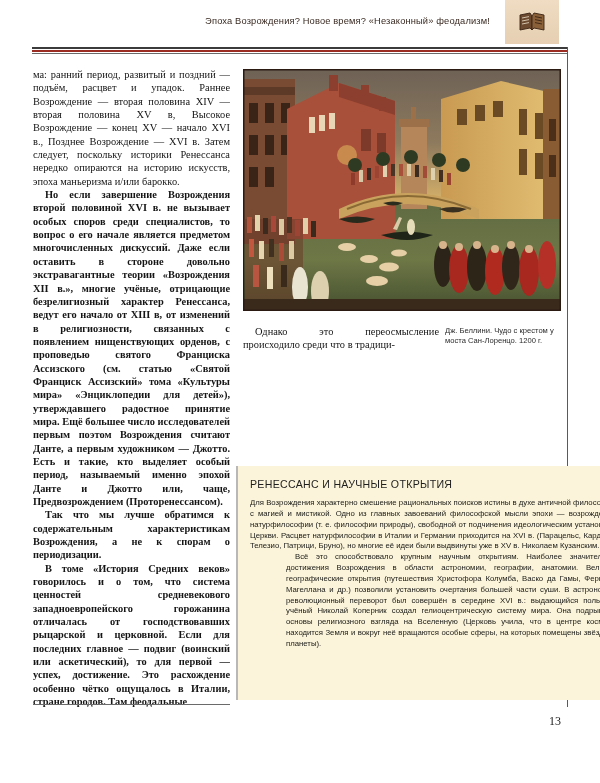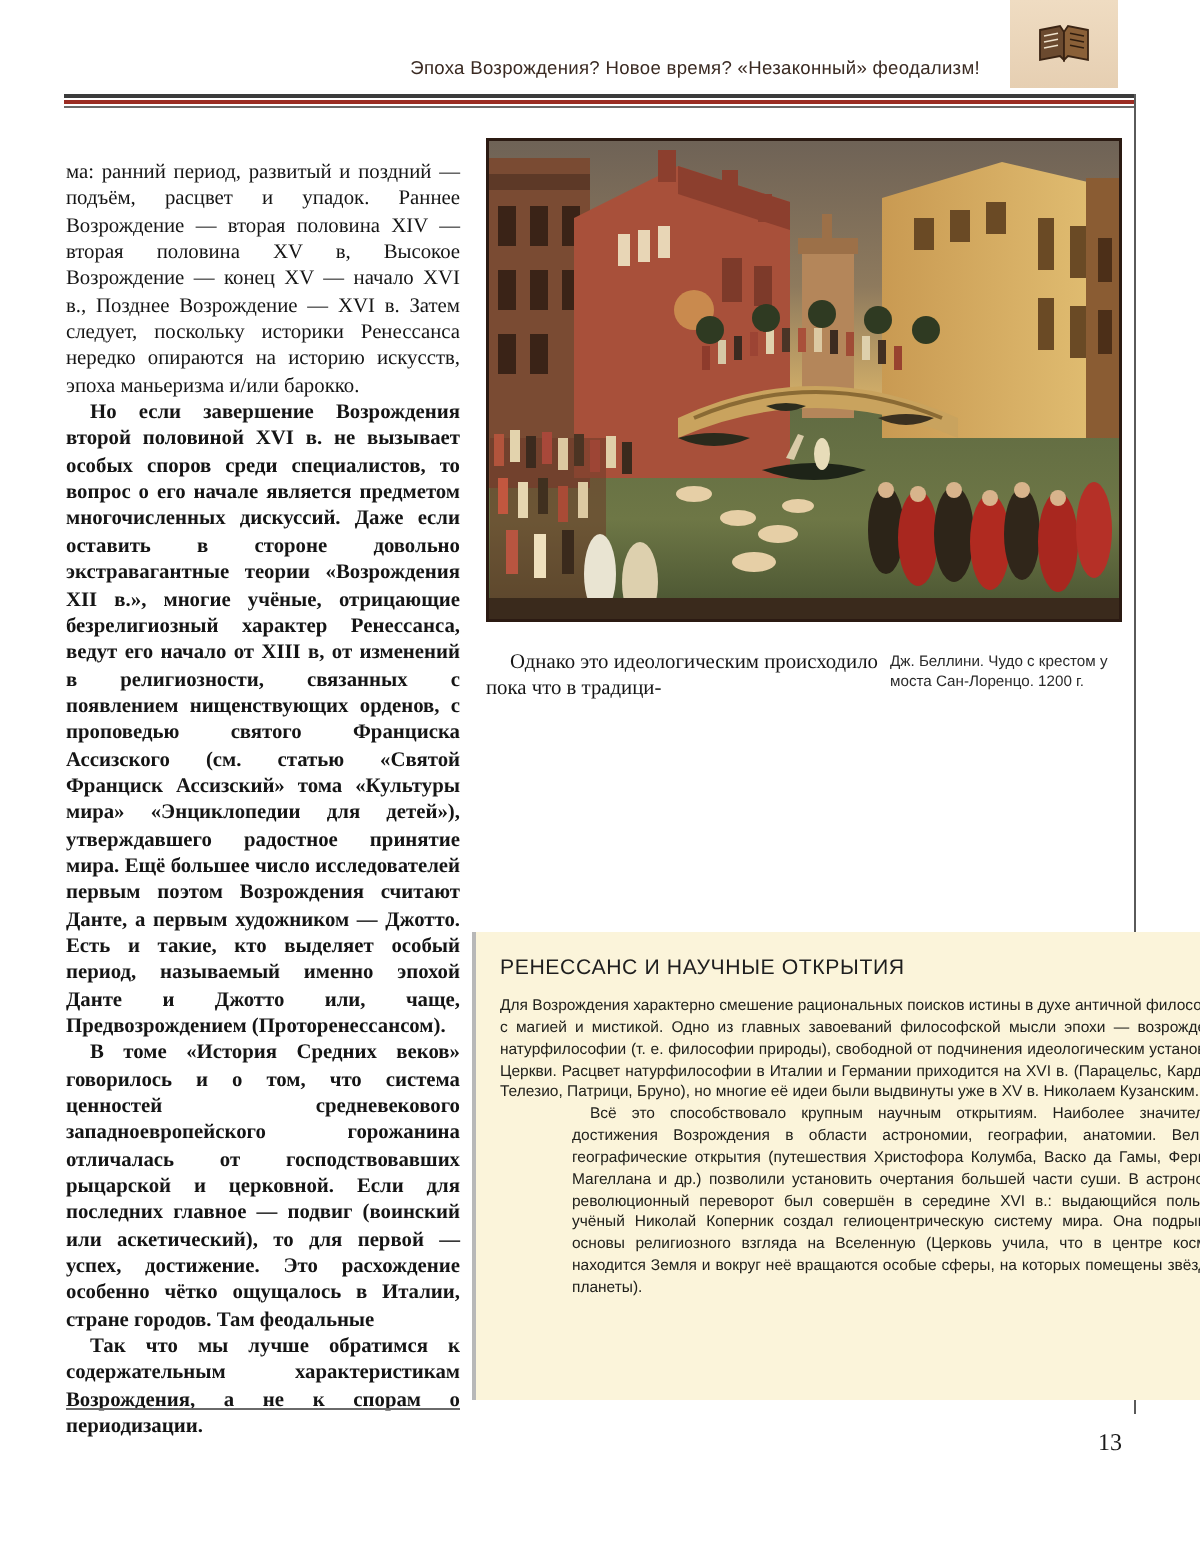--- a/index.html
+++ b/index.html
@@ -34,7 +34,7 @@
   #header-title {
     position: absolute;
     right: 110px;
-    top: 29px;
+    top: 16px;
     font-family: "Liberation Sans", sans-serif;
     font-size: 9.3px;
     letter-spacing: 0.15px;

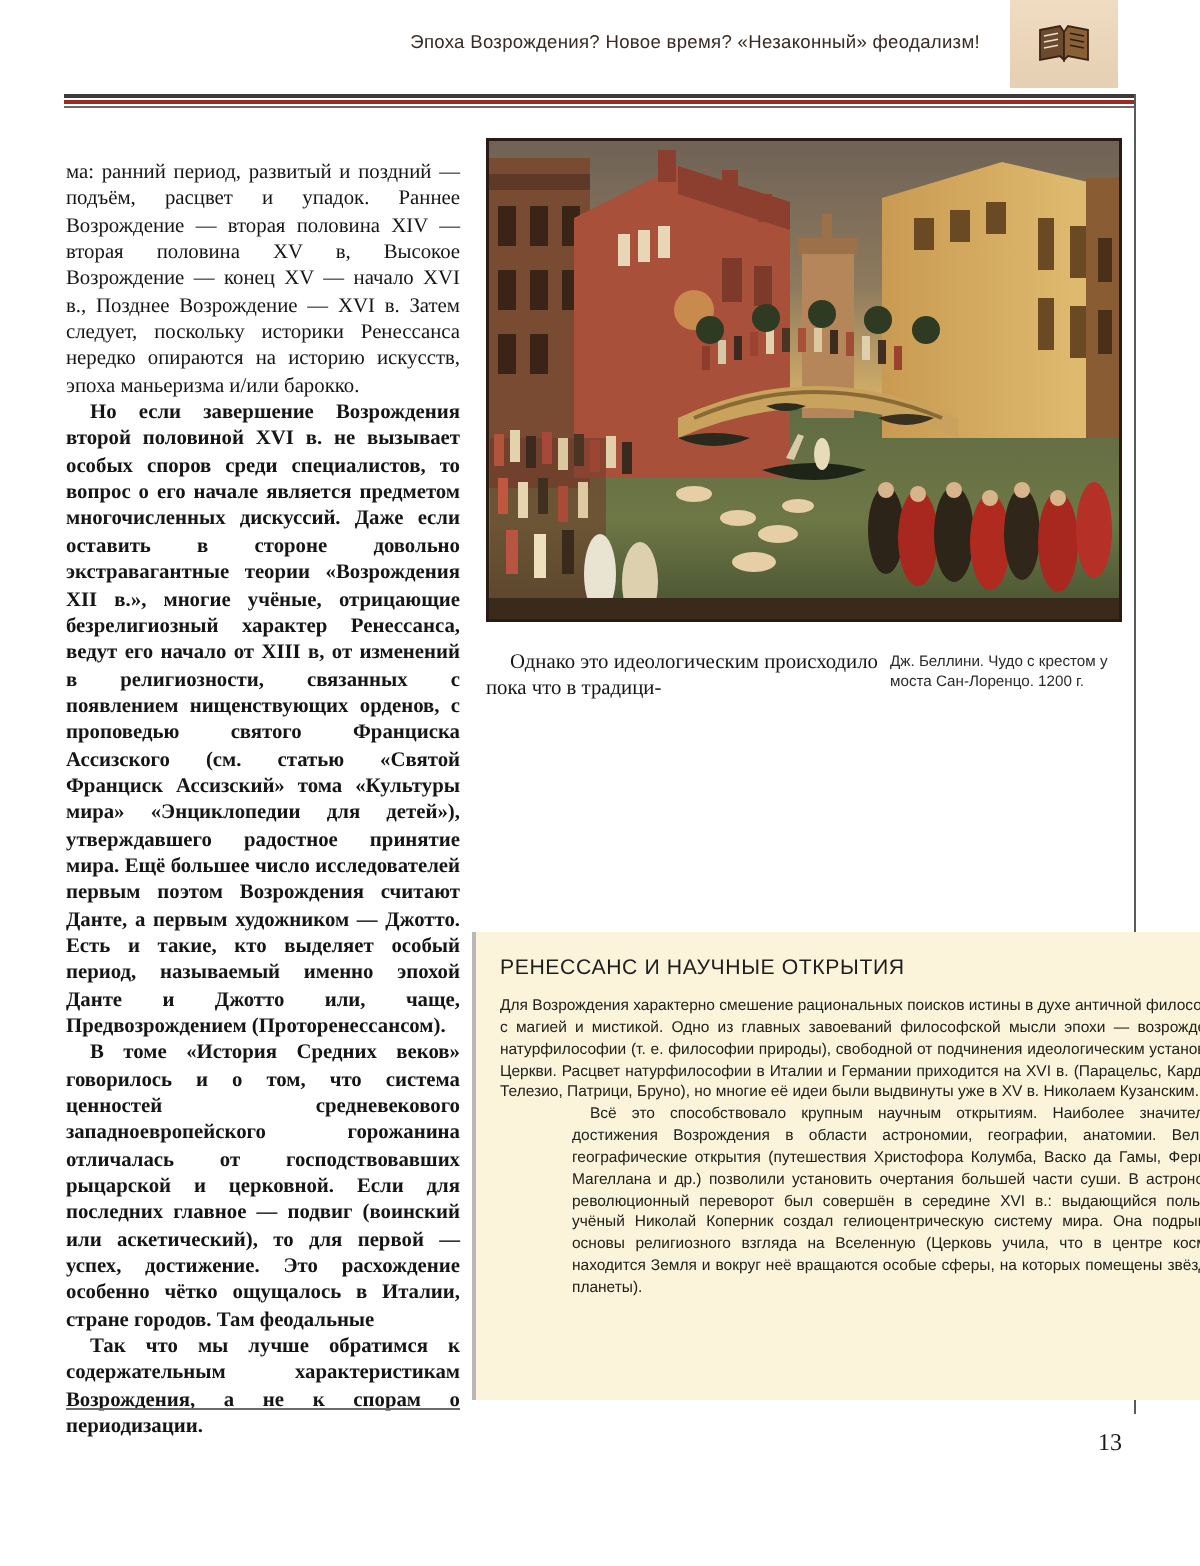--- a/index.html
+++ b/index.html
@@ -102,7 +102,6 @@
     text-justify: inter-word;
     hyphens: manual;
     color: #151515;
-    margin-top: 12px;
   }
   #col-left p { margin: 0; }
   #col-left p.indent { text-indent: 12px; font-weight: bold; }

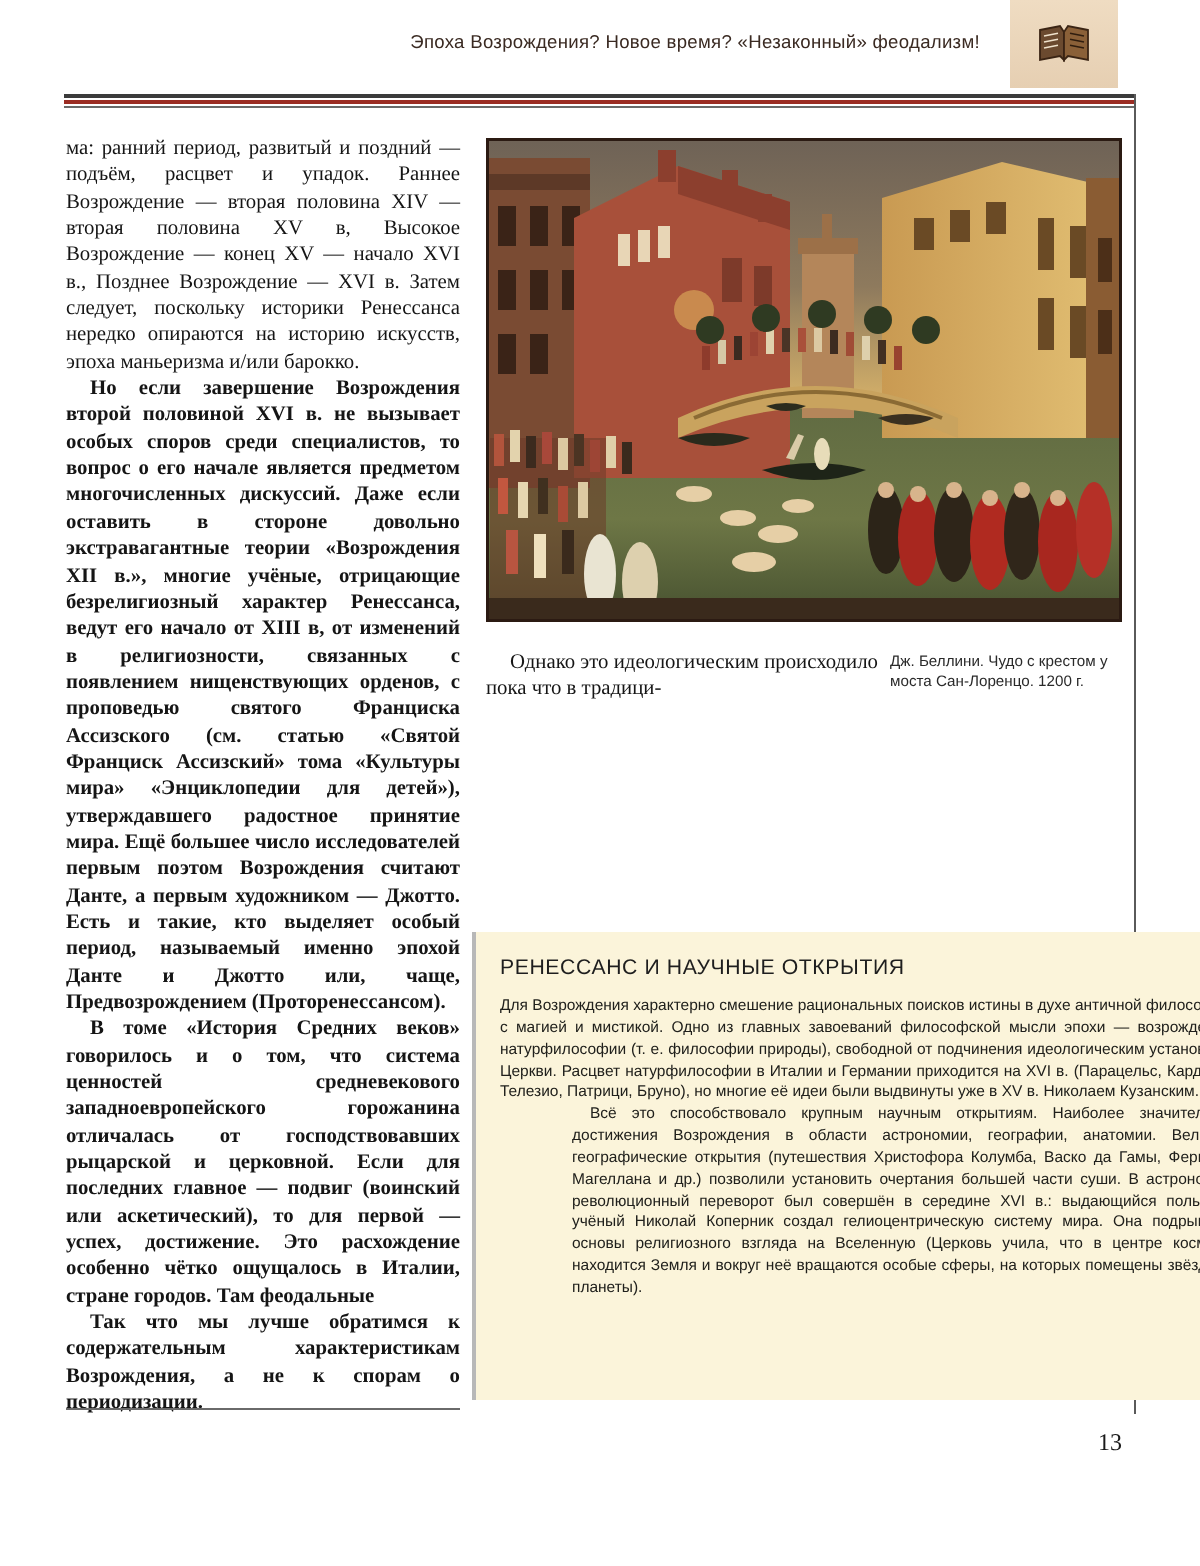--- a/index.html
+++ b/index.html
@@ -394,7 +394,7 @@
   <div id="caption">Дж. Беллини. Чудо с крестом у моста Сан-Лоренцо. 1200 г.</div>
 
   <div id="col-right">
-    <p class="indent">Однако это идеологическим происходило пока что в традици-</p>
+    <p class="indent">Однако это переосмысление происходило среди что в традици-</p>
   </div>
 
   <div id="sidebox">

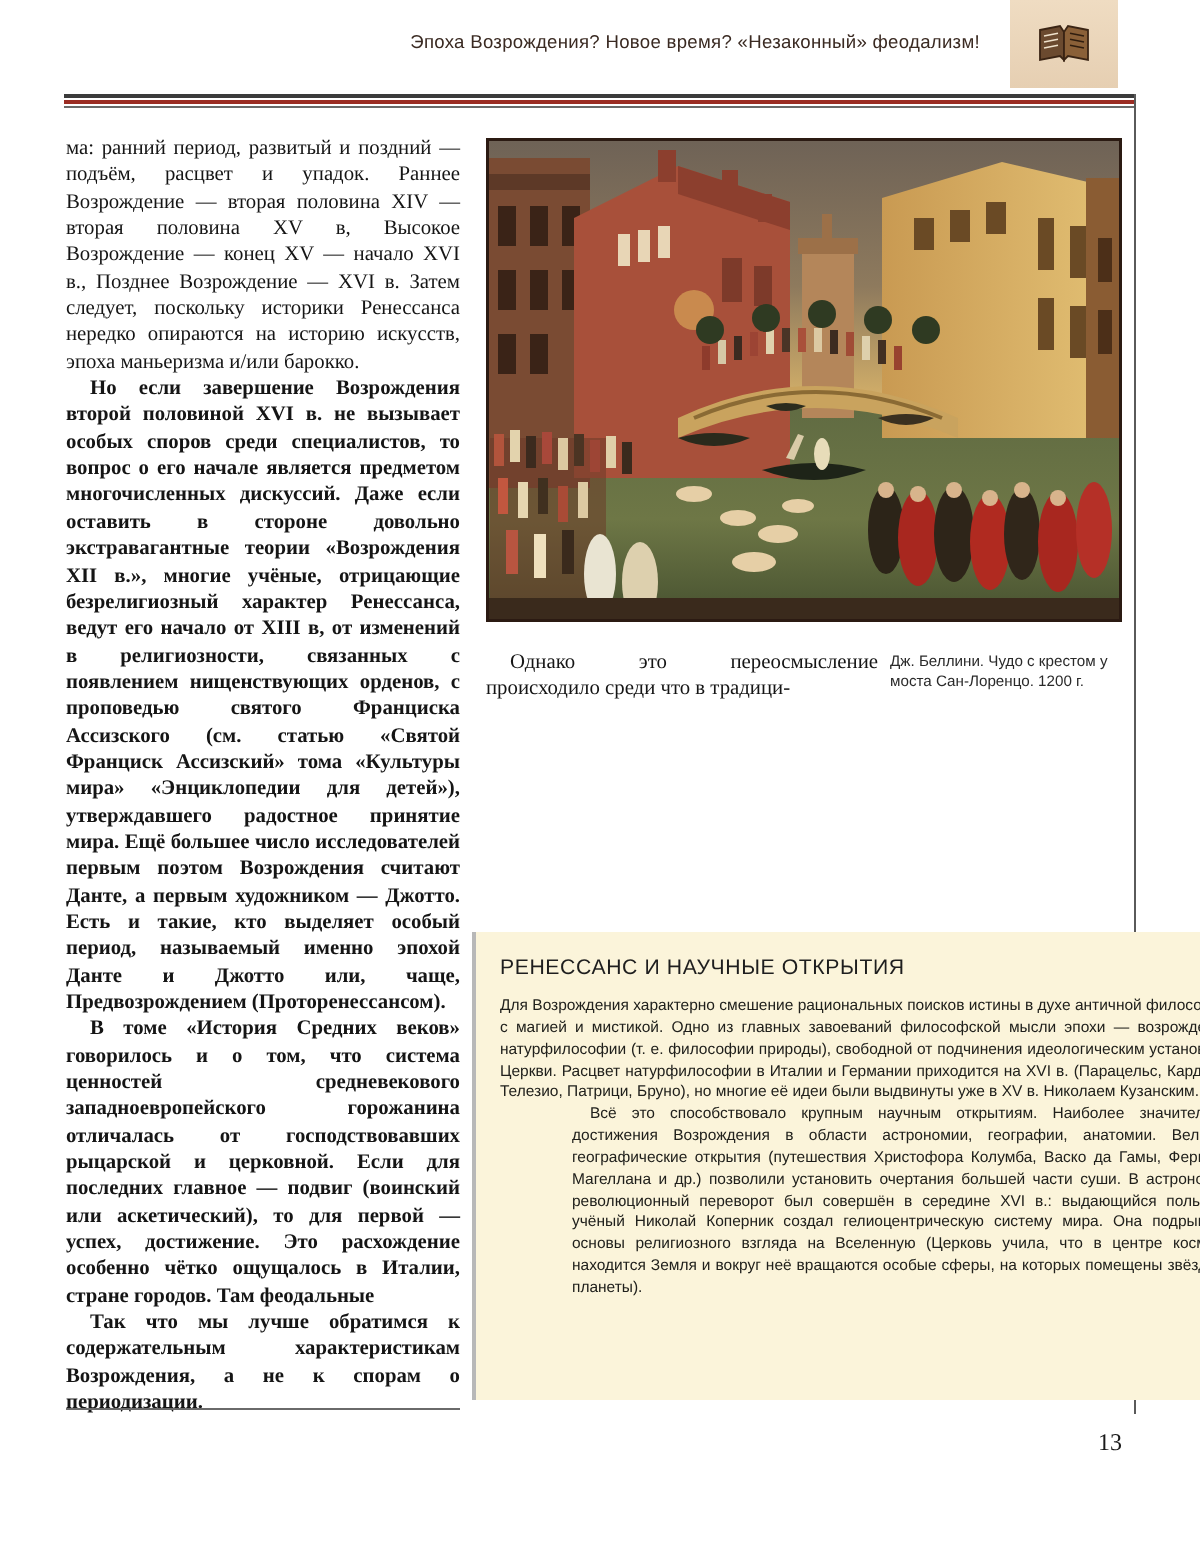--- a/index.html
+++ b/index.html
@@ -226,8 +226,8 @@
   <div id="col-left">
     <p>ма: ранний период, развитый и поздний — подъём, расцвет и упадок. Раннее Возрождение — вторая половина XIV — вторая половина XV в, Высокое Возрождение — конец XV — начало XVI в., Позднее Возрождение — XVI в. Затем следует, поскольку историки Ренессанса нередко опираются на историю искусств, эпоха маньеризма и/или барокко.</p>
     <p class="indent">Но если завершение Возрождения второй половиной XVI в. не вызывает особых споров среди специалистов, то вопрос о его начале является предметом многочисленных дискуссий. Даже если оставить в стороне довольно экстравагантные теории «Возрождения XII в.», многие учёные, отрицающие безрелигиозный характер Ренессанса, ведут его начало от XIII в, от изменений в религиозности, связанных с появлением нищенствующих орденов, с проповедью святого Франциска Ассизского (см. статью «Святой Франциск Ассизский» тома «Культуры мира» «Энциклопедии для детей»), утверждавшего радостное принятие мира. Ещё большее число исследователей первым поэтом Возрождения считают Данте, а первым художником — Джотто. Есть и такие, кто выделяет особый период, называемый именно эпохой Данте и Джотто или, чаще, Предвозрождением (Проторенессансом).</p>
+    <p class="indent">Так что мы лучше обратимся к содержательным характеристикам Возрождения, а не к спорам о периодизации.</p>
     <p class="indent">В томе «История Средних веков» говорилось и о том, что система ценностей средневекового западноевропейского горожанина отличалась от господствовавших рыцарской и церковной. Если для последних главное — подвиг (воинский или аскетический), то для первой — успех, достижение. Это расхождение особенно чётко ощущалось в Италии, стране городов. Там феодальные</p>
-    <p class="indent">Так что мы лучше обратимся к содержательным характеристикам Возрождения, а не к спорам о периодизации.</p>
   </div>
   <div id="rule-left-bottom"></div>
 

